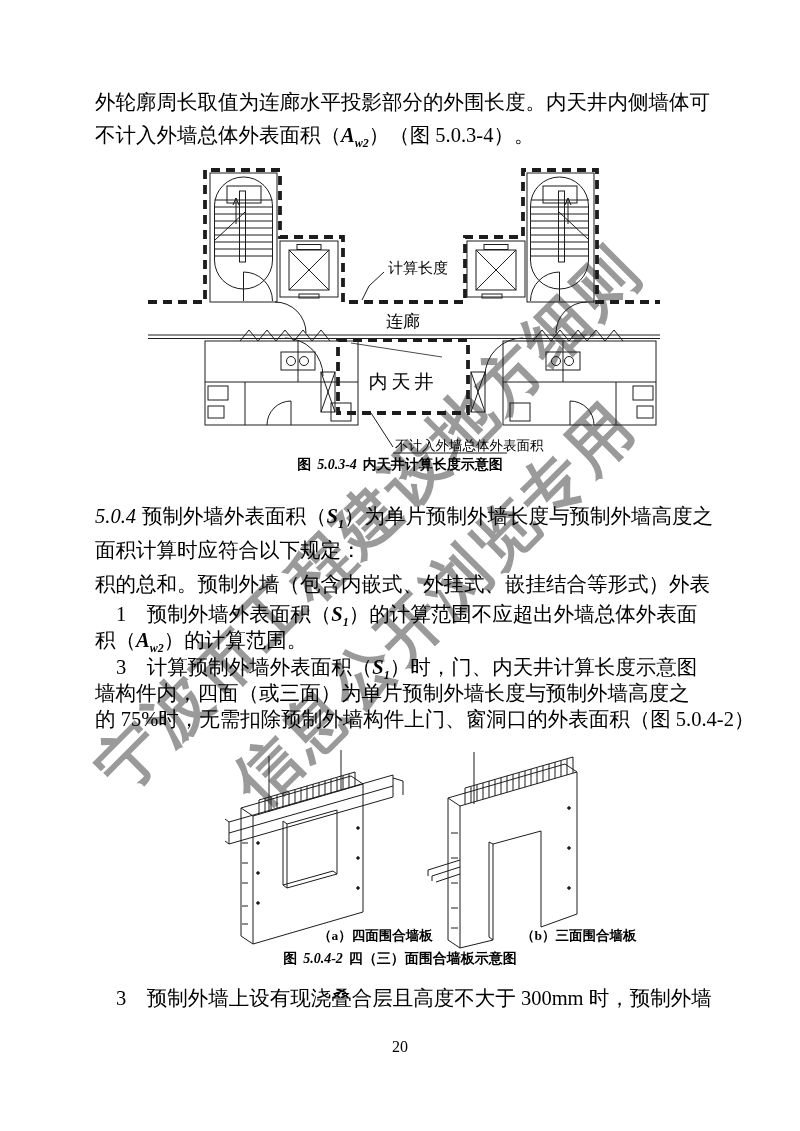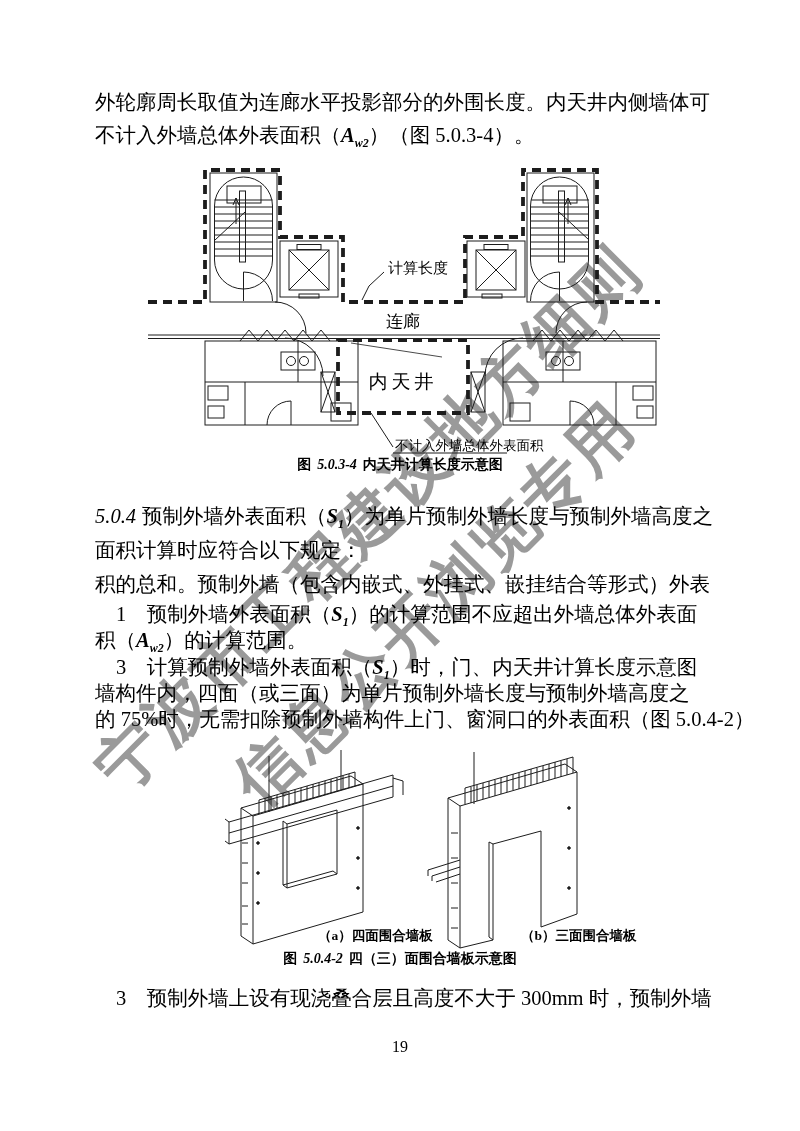--- a/index.html
+++ b/index.html
@@ -210,7 +210,7 @@
       <div class="ln indent">3　预制外墙上设有现浇叠合层且高度不大于 300mm 时，预制外墙</div>
     </div>
 
-    <div class="pagenum" style="top:1038px;">19</div>
+    <div class="pagenum" style="top:1038px;">20</div>
 
   </div>
 </div>

